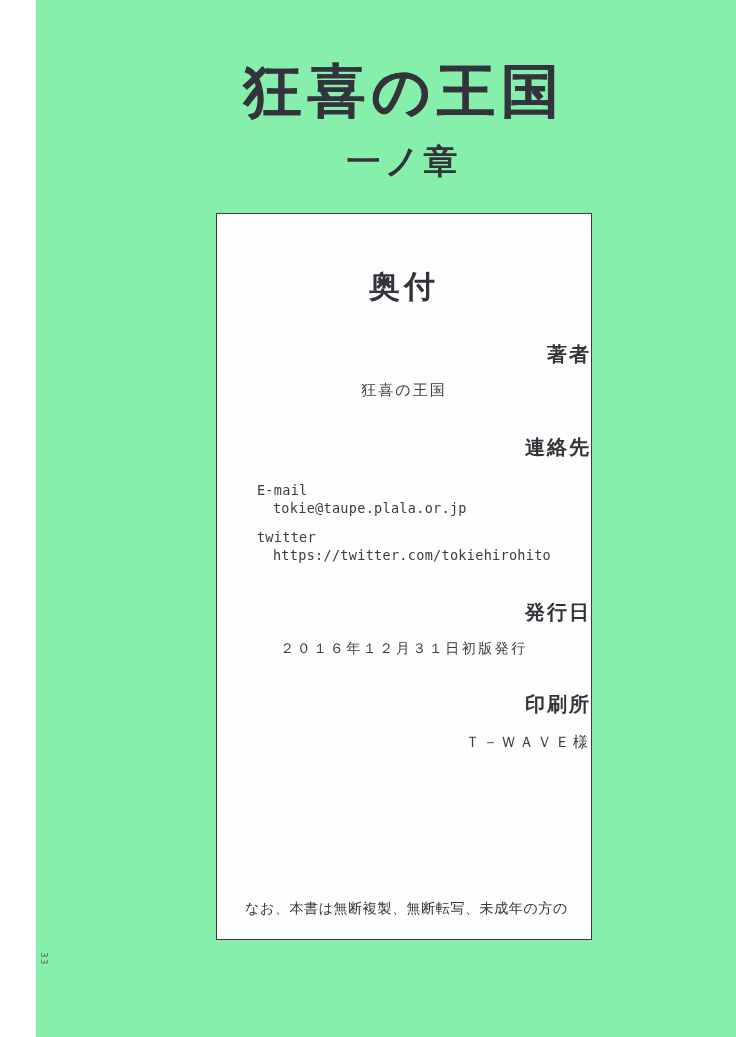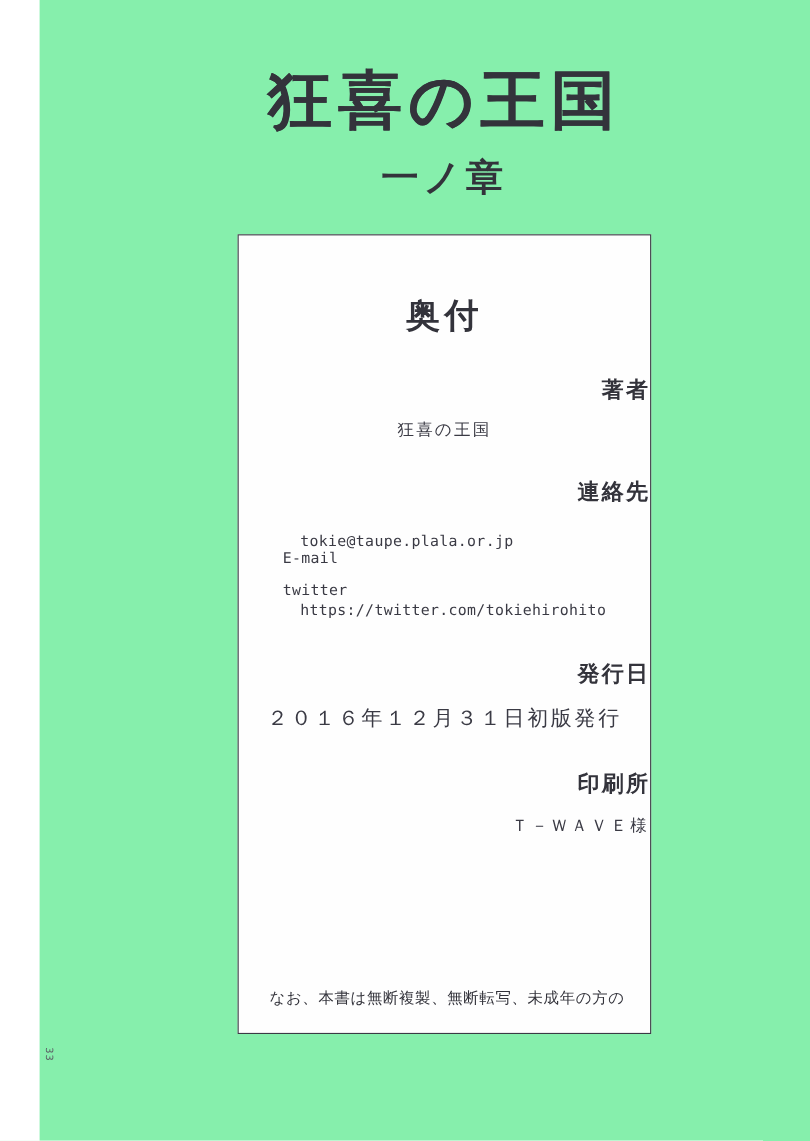--- a/index.html
+++ b/index.html
@@ -198,8 +198,8 @@
       <div class="group-contact">
         <div class="section-head">連絡先</div>
         <div class="contact-lines">
+          <span class="mono contact-label">E-mail</span>
           <span class="mono contact-detail">tokie@taupe.plala.or.jp</span>
-          <span class="mono contact-label">E-mail</span>
           <div class="contact-gap"></div>
           <span class="mono contact-label">twitter</span>
           <span class="mono contact-detail">https://twitter.com/tokiehirohito</span>

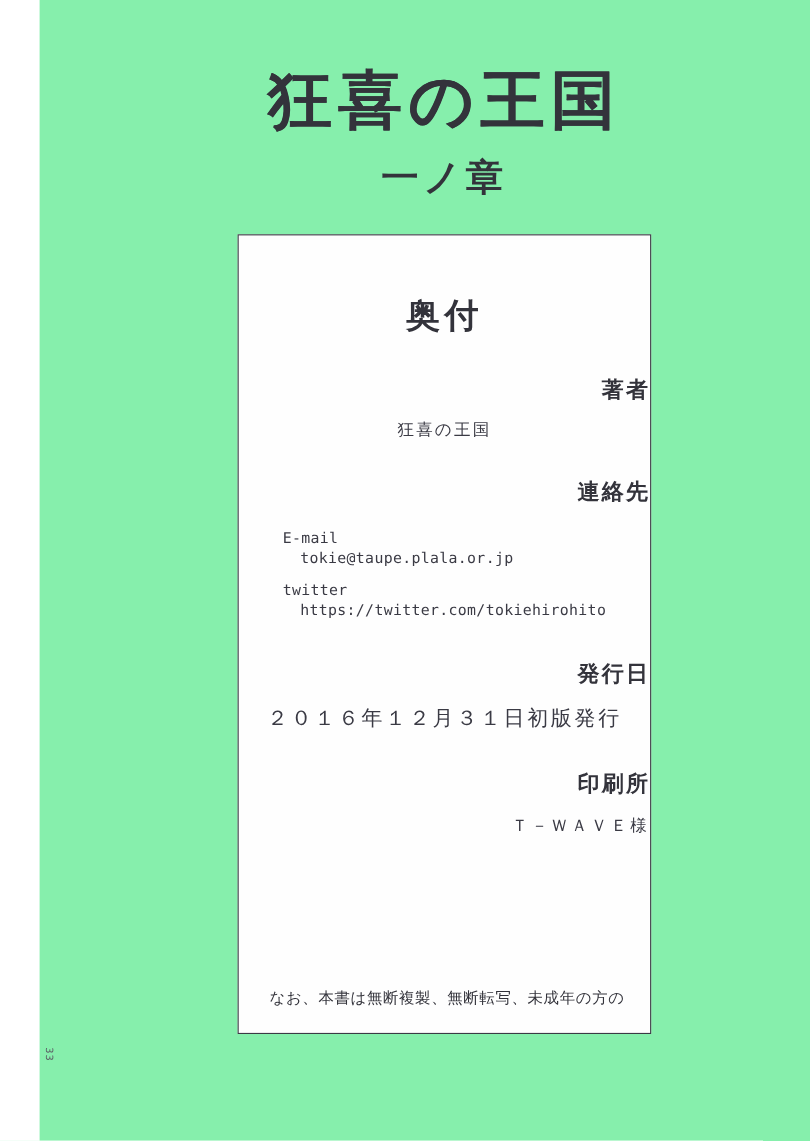--- a/index.html
+++ b/index.html
@@ -135,7 +135,7 @@
   .group-publish { margin-top: 35px; }
   .group-publish .section-value {
     margin-top: 14px;
-    font-size: 19px;
+    font-size: 14px;
     letter-spacing: 2.5px;
   }
 

